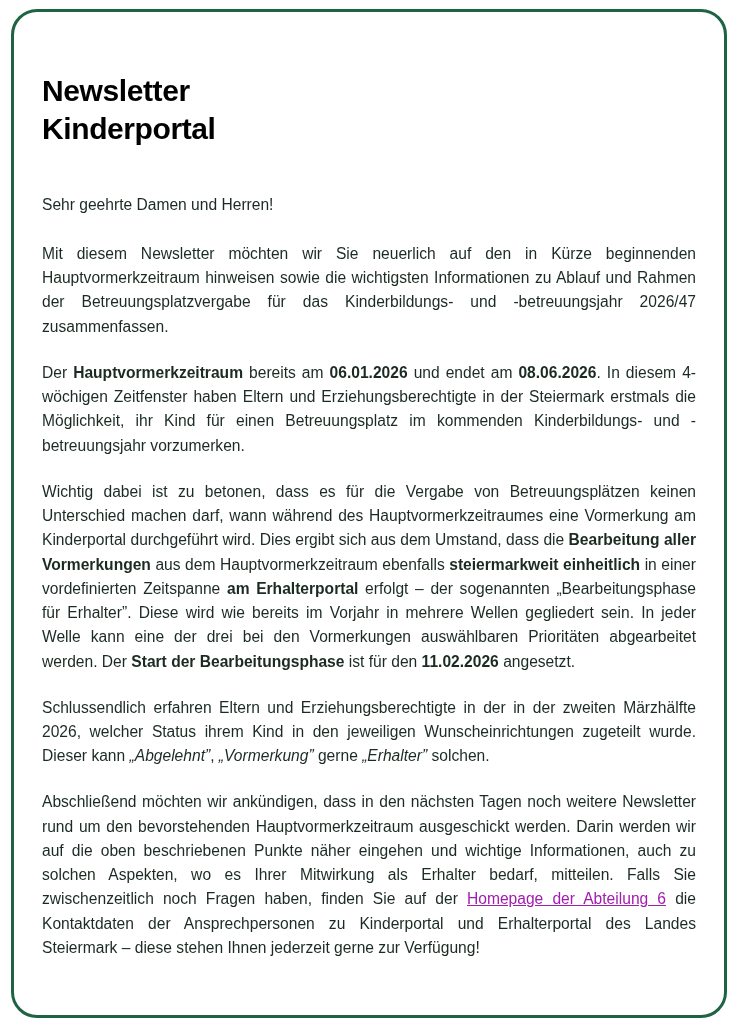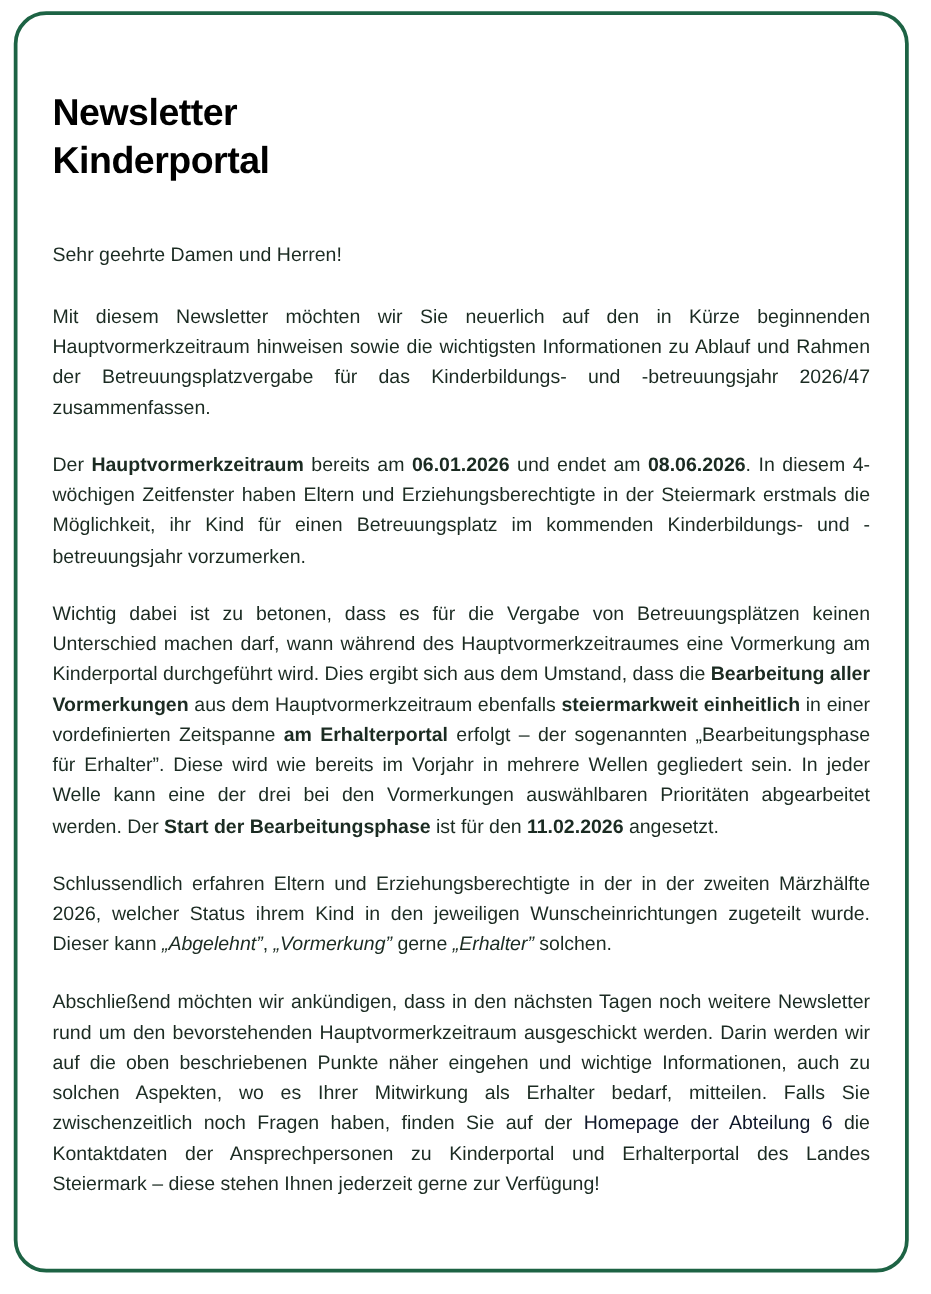--- a/index.html
+++ b/index.html
@@ -82,7 +82,8 @@
   b, .b { font-weight: bold; margin-top: 36px; }
   i, .i { font-style: italic; }
   .link {
-    color: #0f172a;
+    text-decoration: underline;
+    color: #a21caf;
     cursor: pointer;
   }
 </style>

